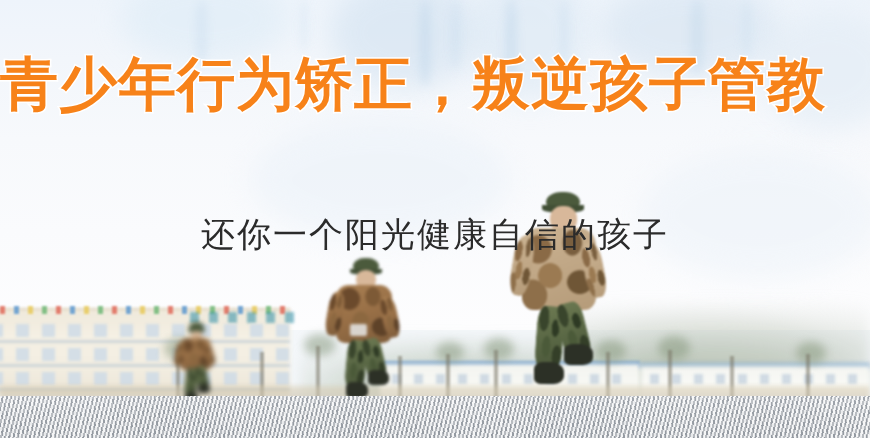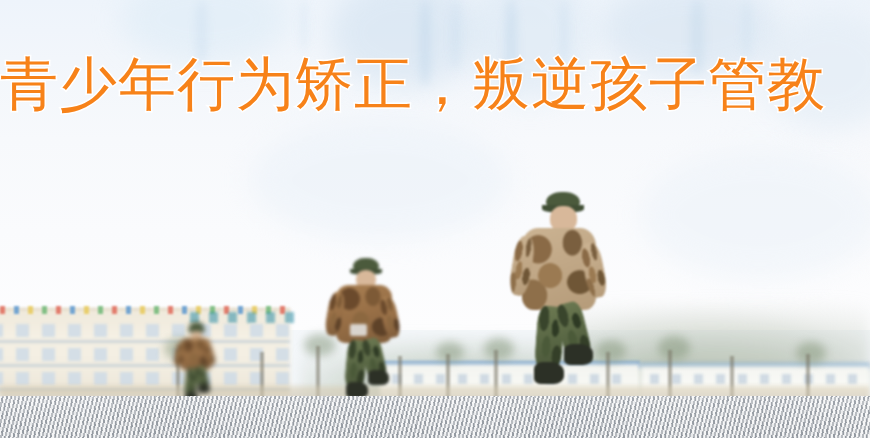--- a/index.html
+++ b/index.html
@@ -203,7 +203,7 @@
     position:absolute;left:0;top:52px;width:748px;
     text-align:center;
     font-size:58px;line-height:64px;
-    font-weight:normal;
+    font-weight:bold;
     letter-spacing:1px;
     color:#F78219;
     -webkit-text-stroke:3px #ffffff;

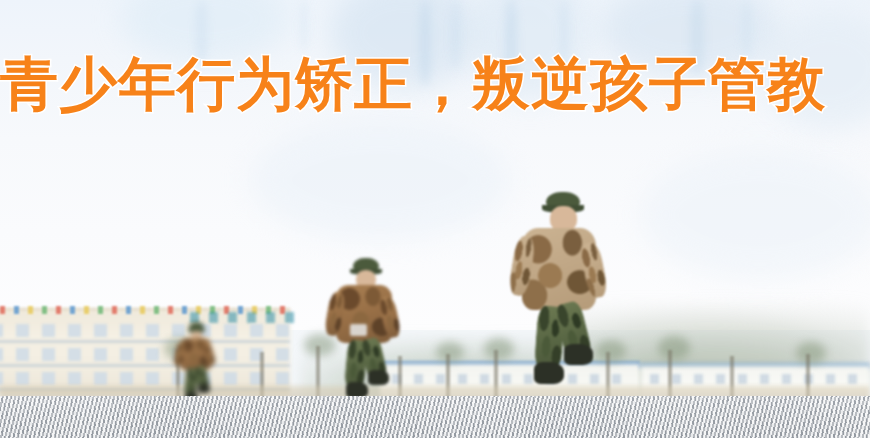--- a/index.html
+++ b/index.html
@@ -348,6 +348,7 @@
   <div class="headline">青少年行为矫正，叛逆孩子管教</div>
 
 
+  <div class="subline">还你一个阳光健康自信的孩子</div>
 
 </div>
 

